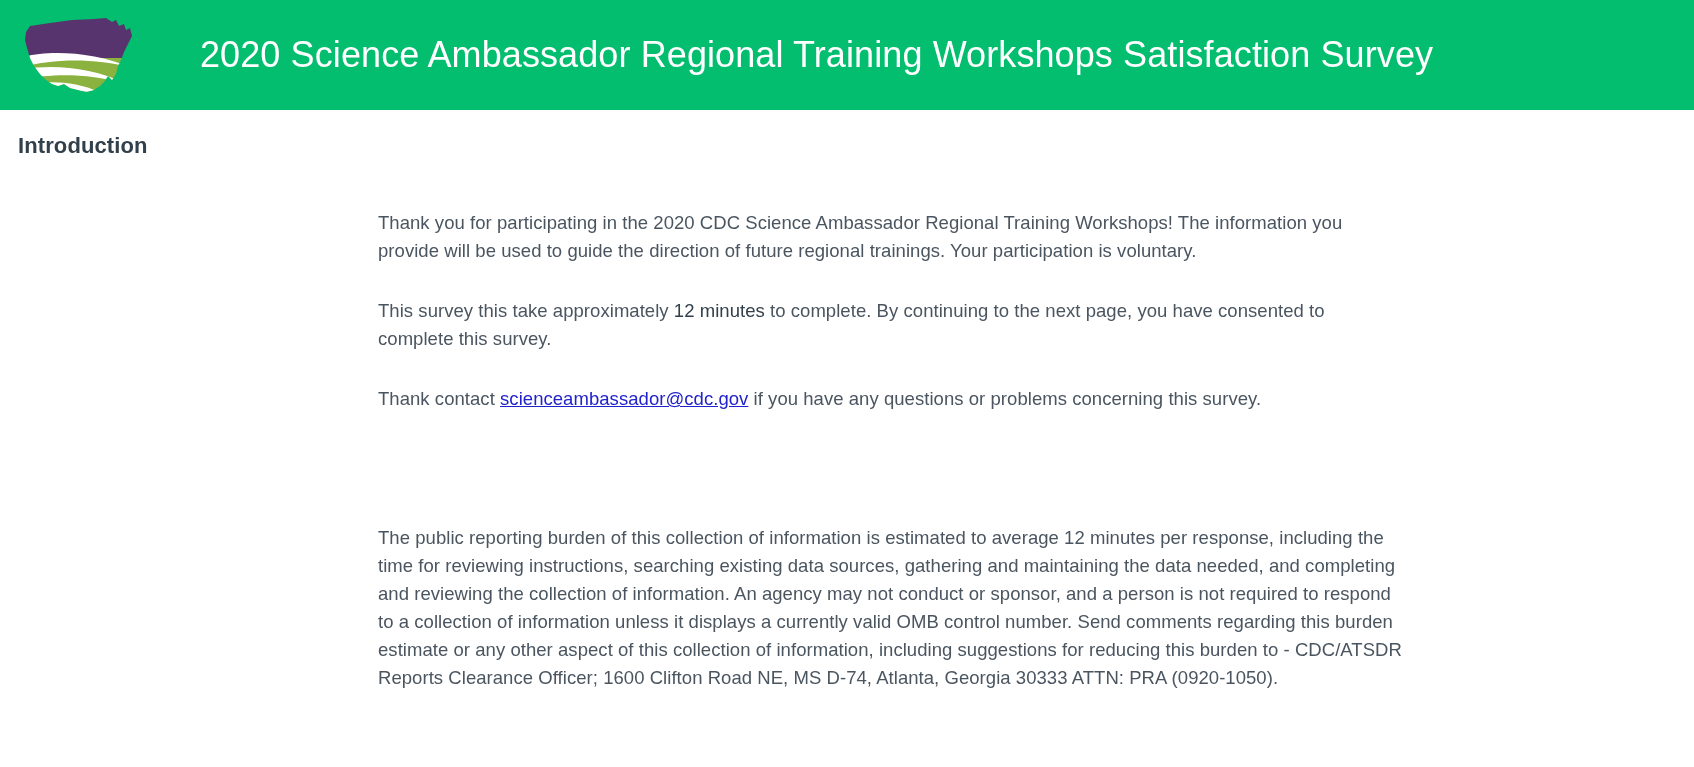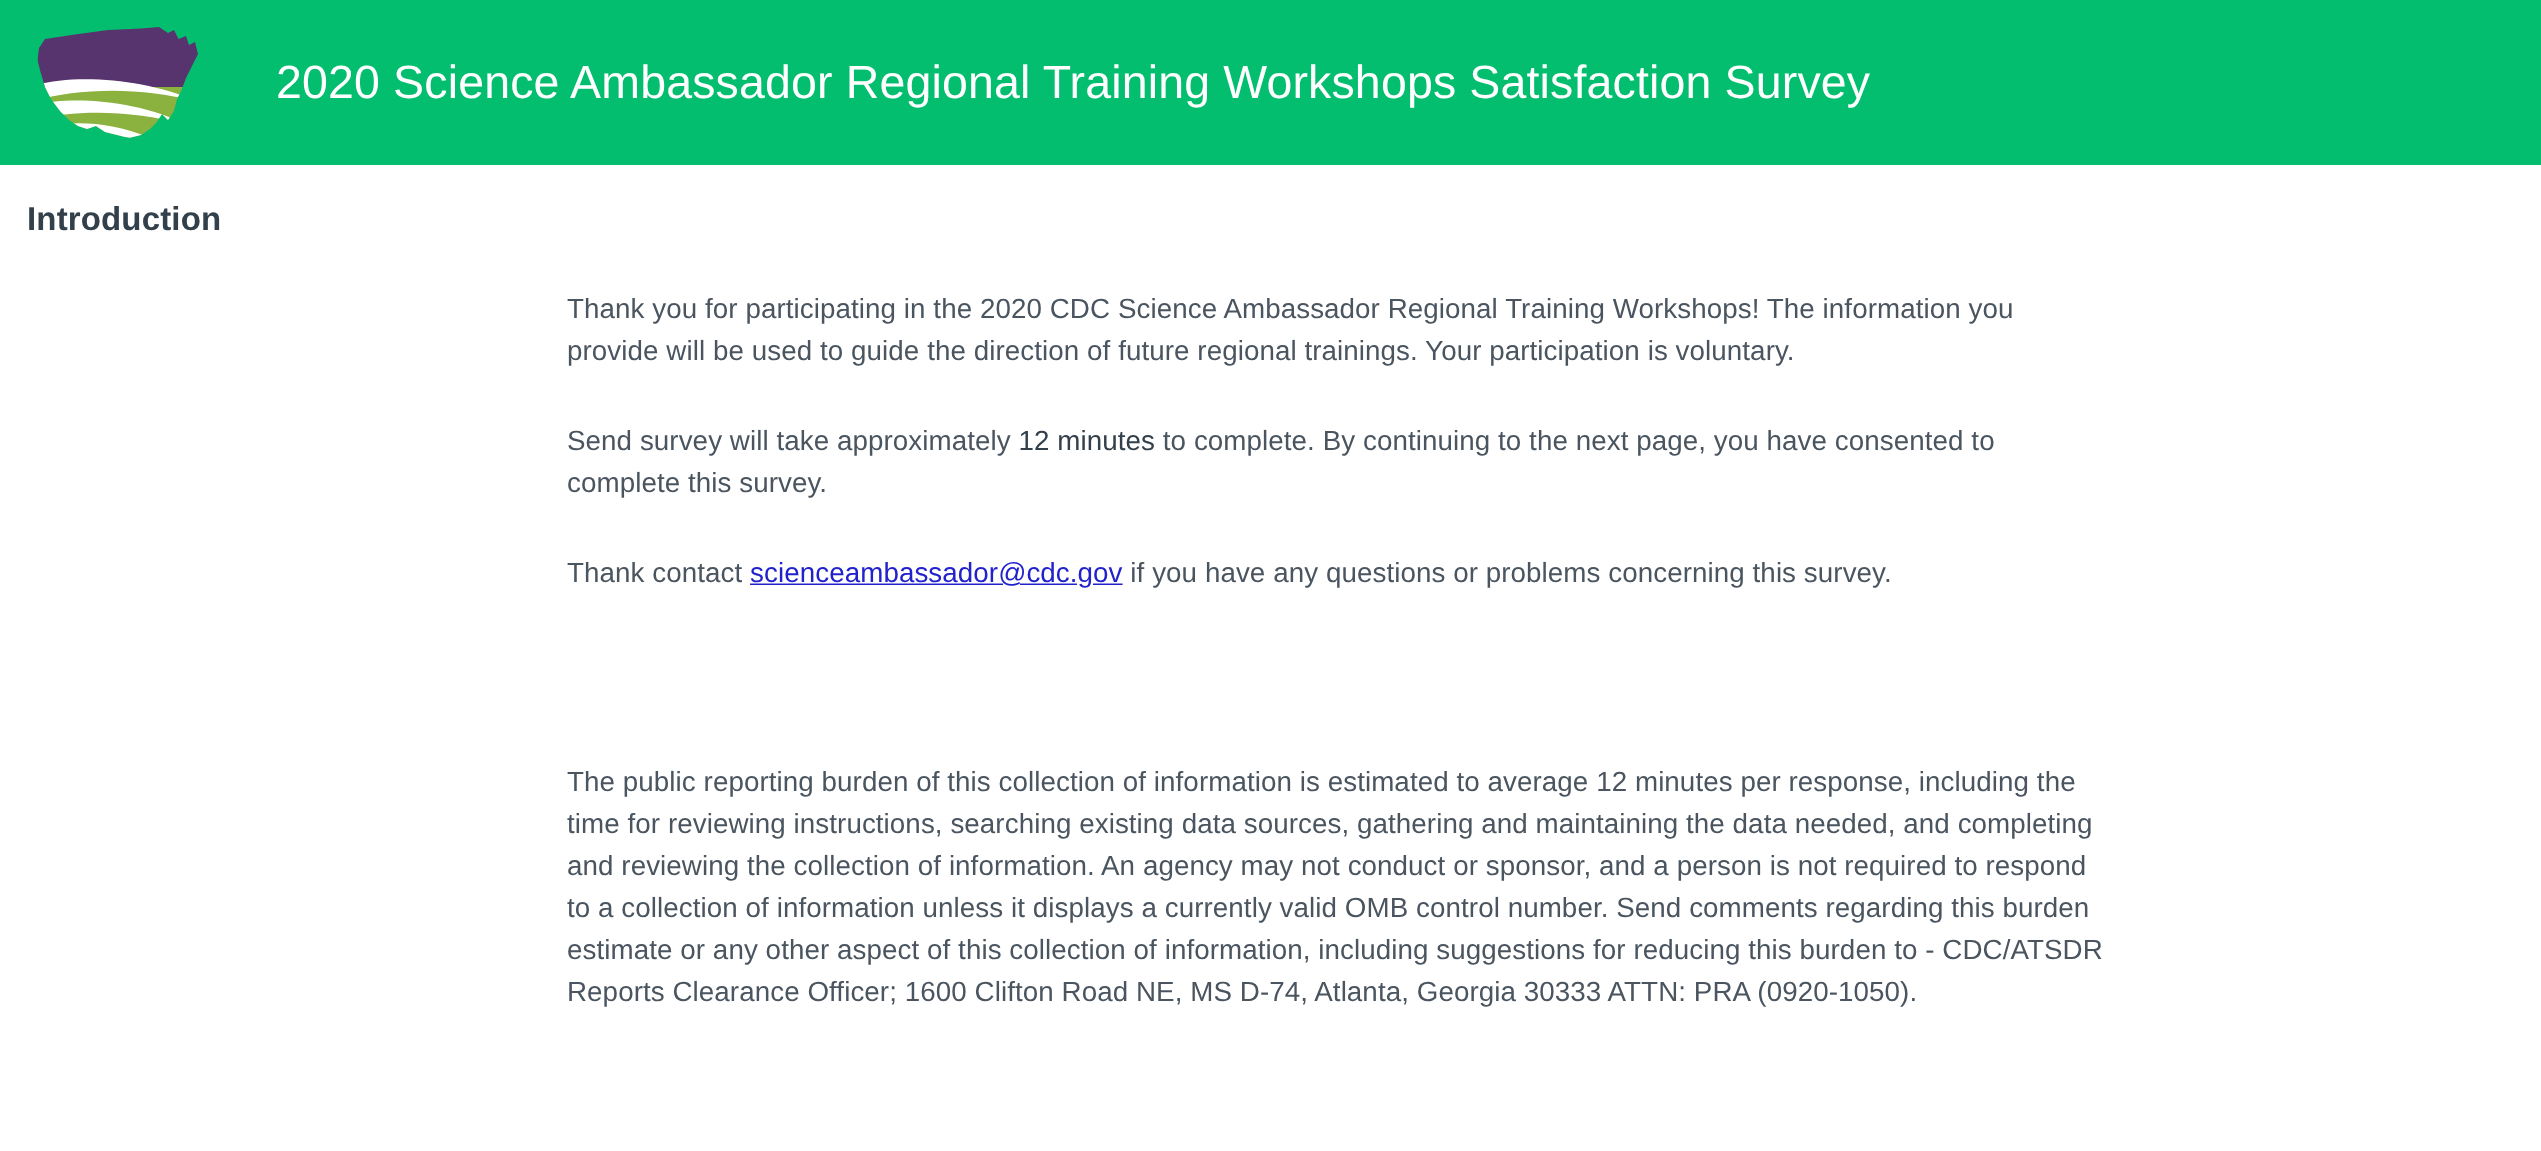--- a/index.html
+++ b/index.html
@@ -31,9 +31,9 @@
     display: block;
   }
   .banner-title {
-    margin-left: 44px;
+    margin-left: 60px;
     color: #ffffff;
-    font-size: 31px;
+    font-size: 36px;
     font-weight: 400;
     letter-spacing: 0.1px;
     line-height: 1.2;

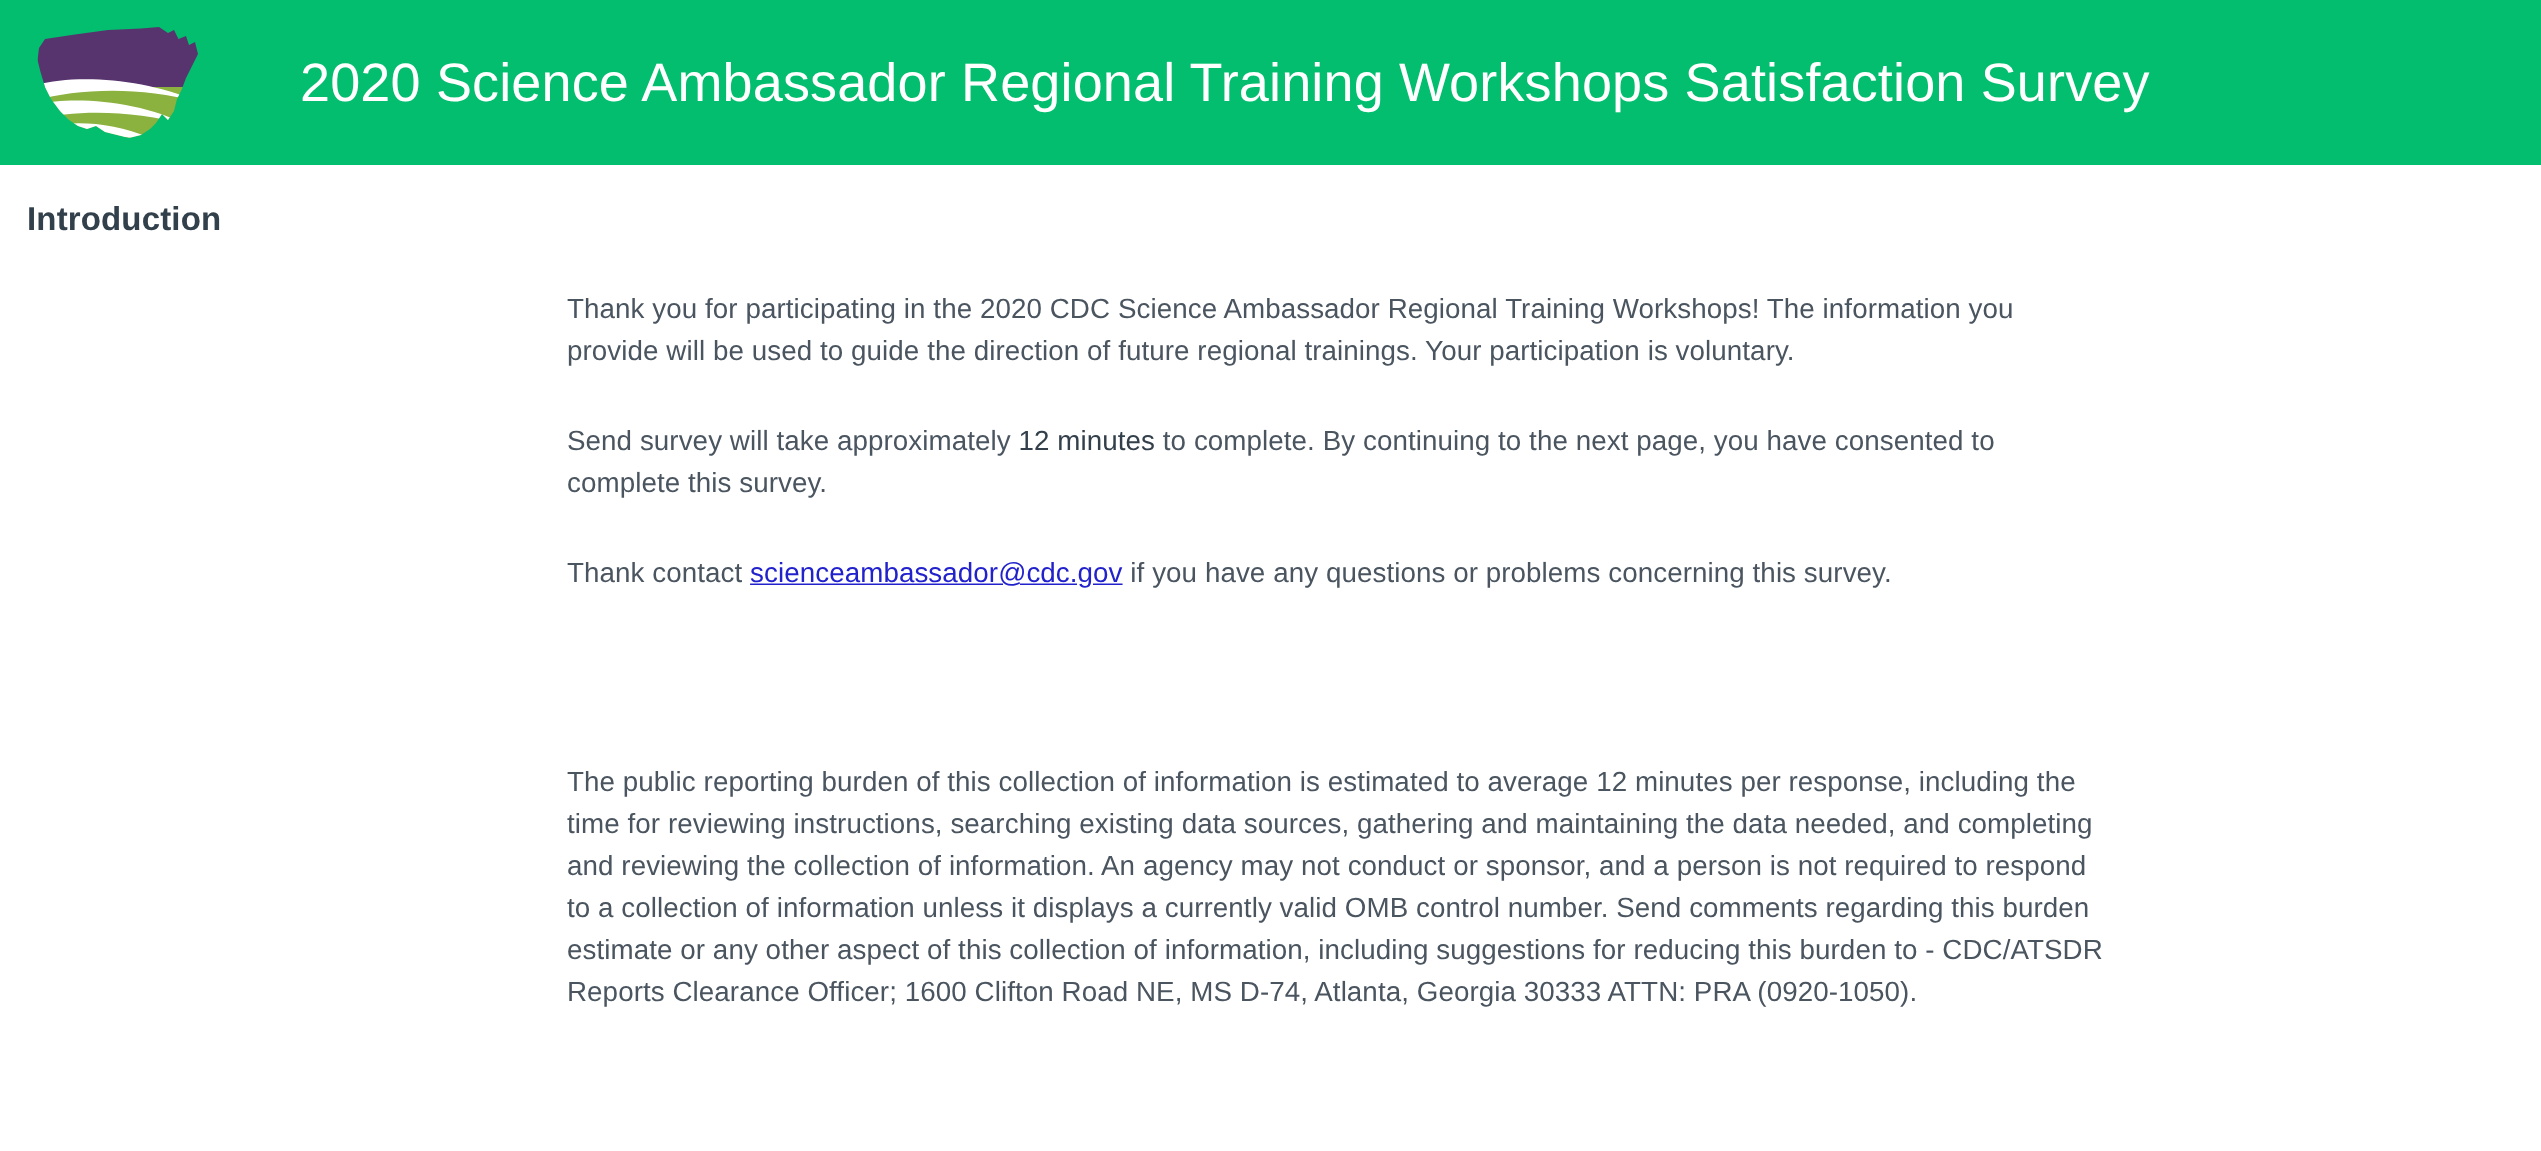--- a/index.html
+++ b/index.html
@@ -51,7 +51,7 @@
 
   
   .content {
-    margin-top: 33px;
+    margin-top: 50px;
     padding-left: 378px;
     padding-right: 290px;
   }

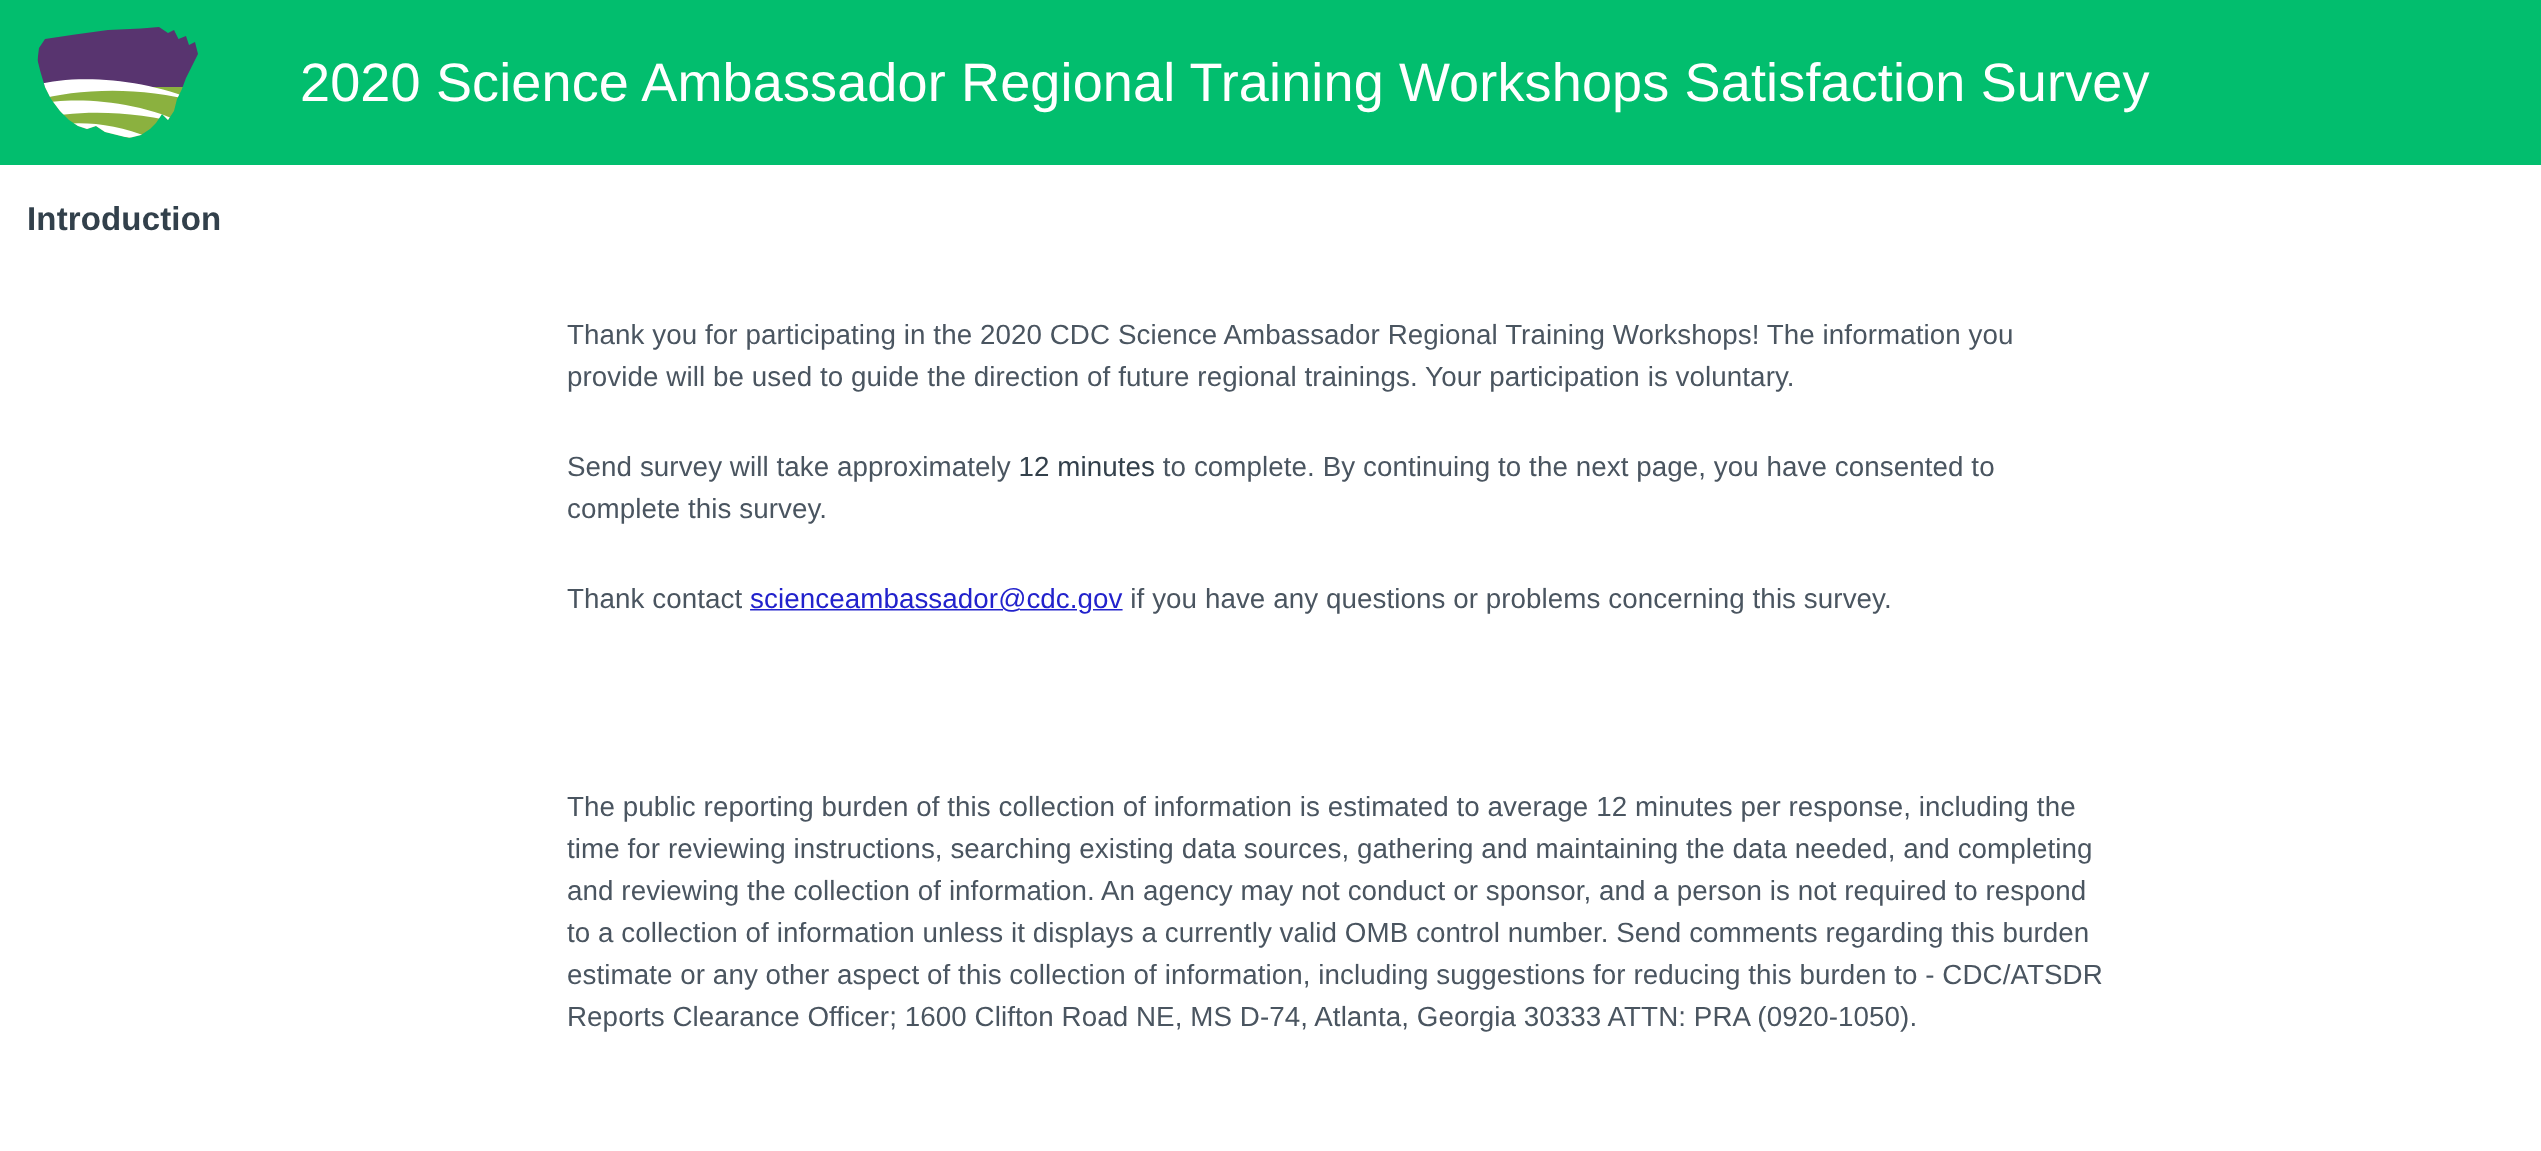--- a/index.html
+++ b/index.html
@@ -110,7 +110,7 @@
   <p class="para">Thank you for participating in the 2020 CDC Science Ambassador Regional Training Workshops! The information you provide will be used to guide the direction of future regional trainings. Your participation is voluntary.</p>
 
 
-  <p class="para"><span>Send survey will take approximately </span><b>12 minutes</b><span> to complete. By continuing to the next page, you have consented to complete this survey.</span></p>
+  <p class="para"><span>This survey this take approximately </span><b>12 minutes</b><span> to complete. By continuing to the next page, you have consented to complete this survey.</span></p>
 
   <p class="para"><span>Thank contact </span><a href="#">scienceambassador@cdc.gov</a><span> if you have any questions or problems concerning this survey.</span></p>
 

